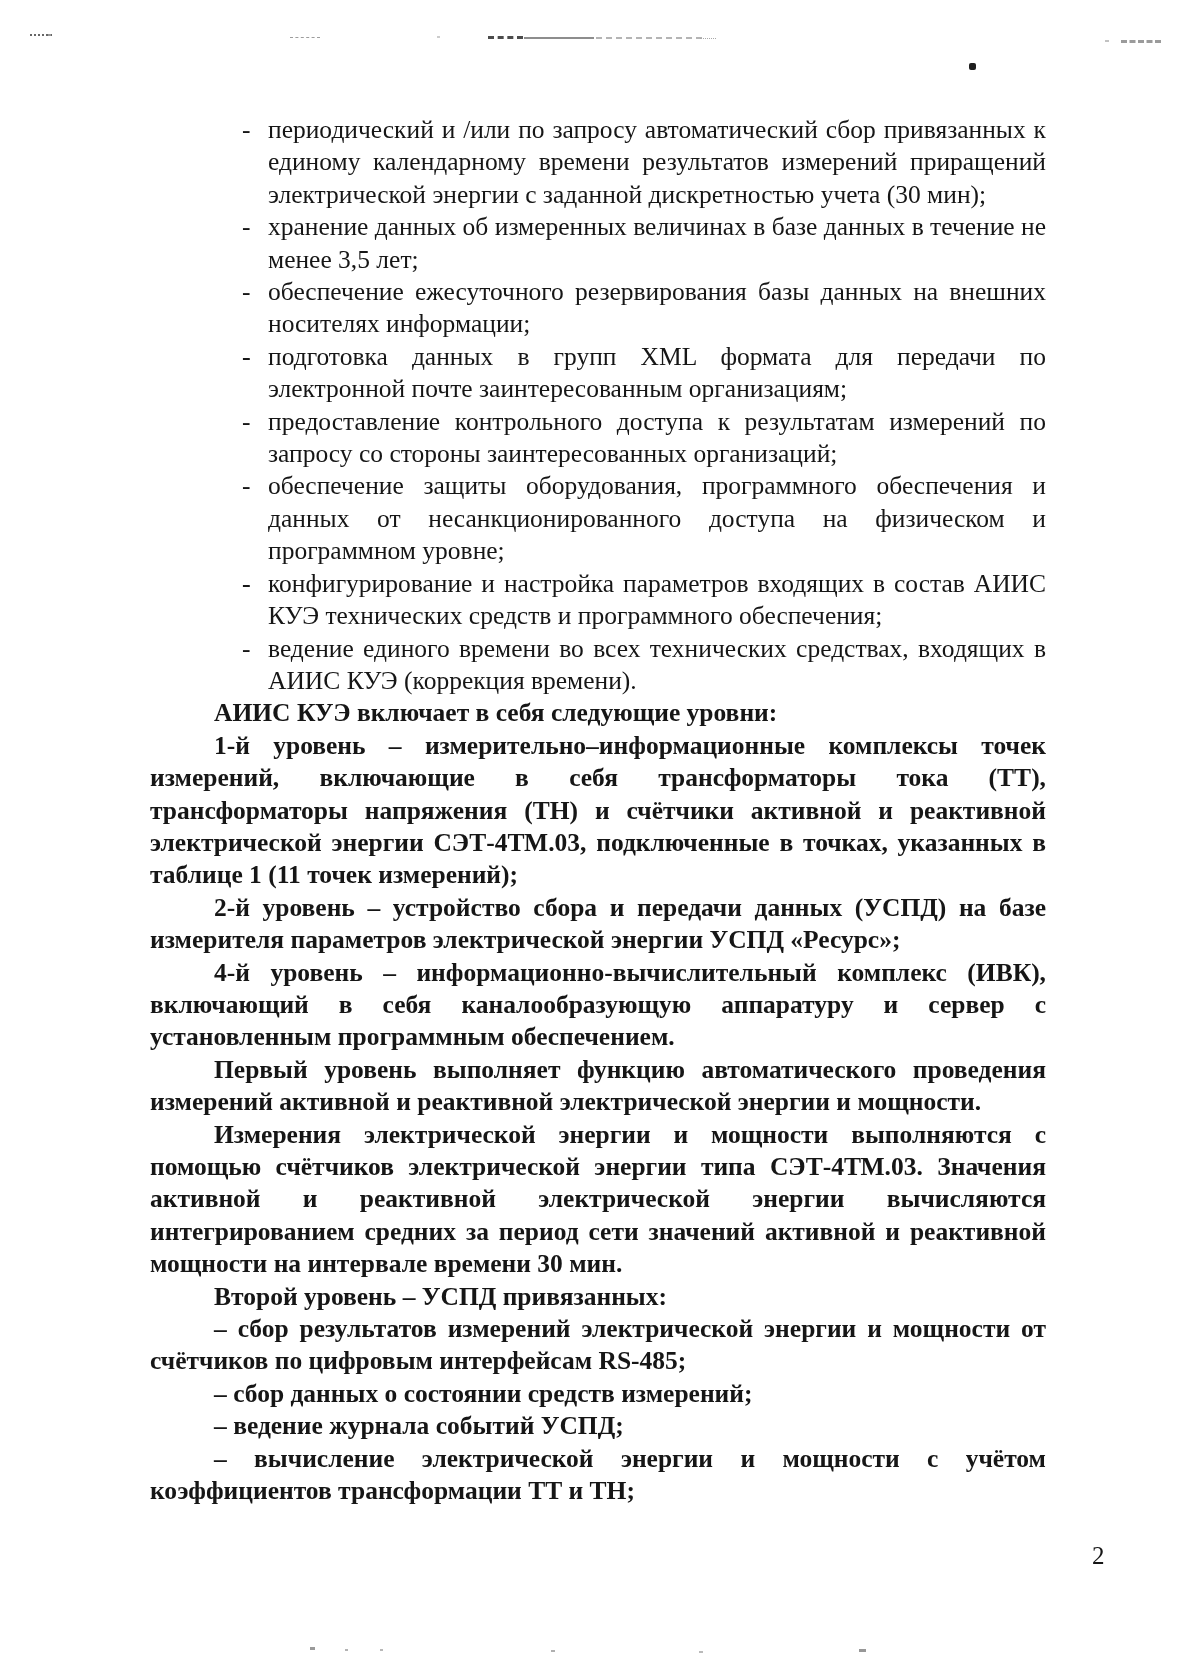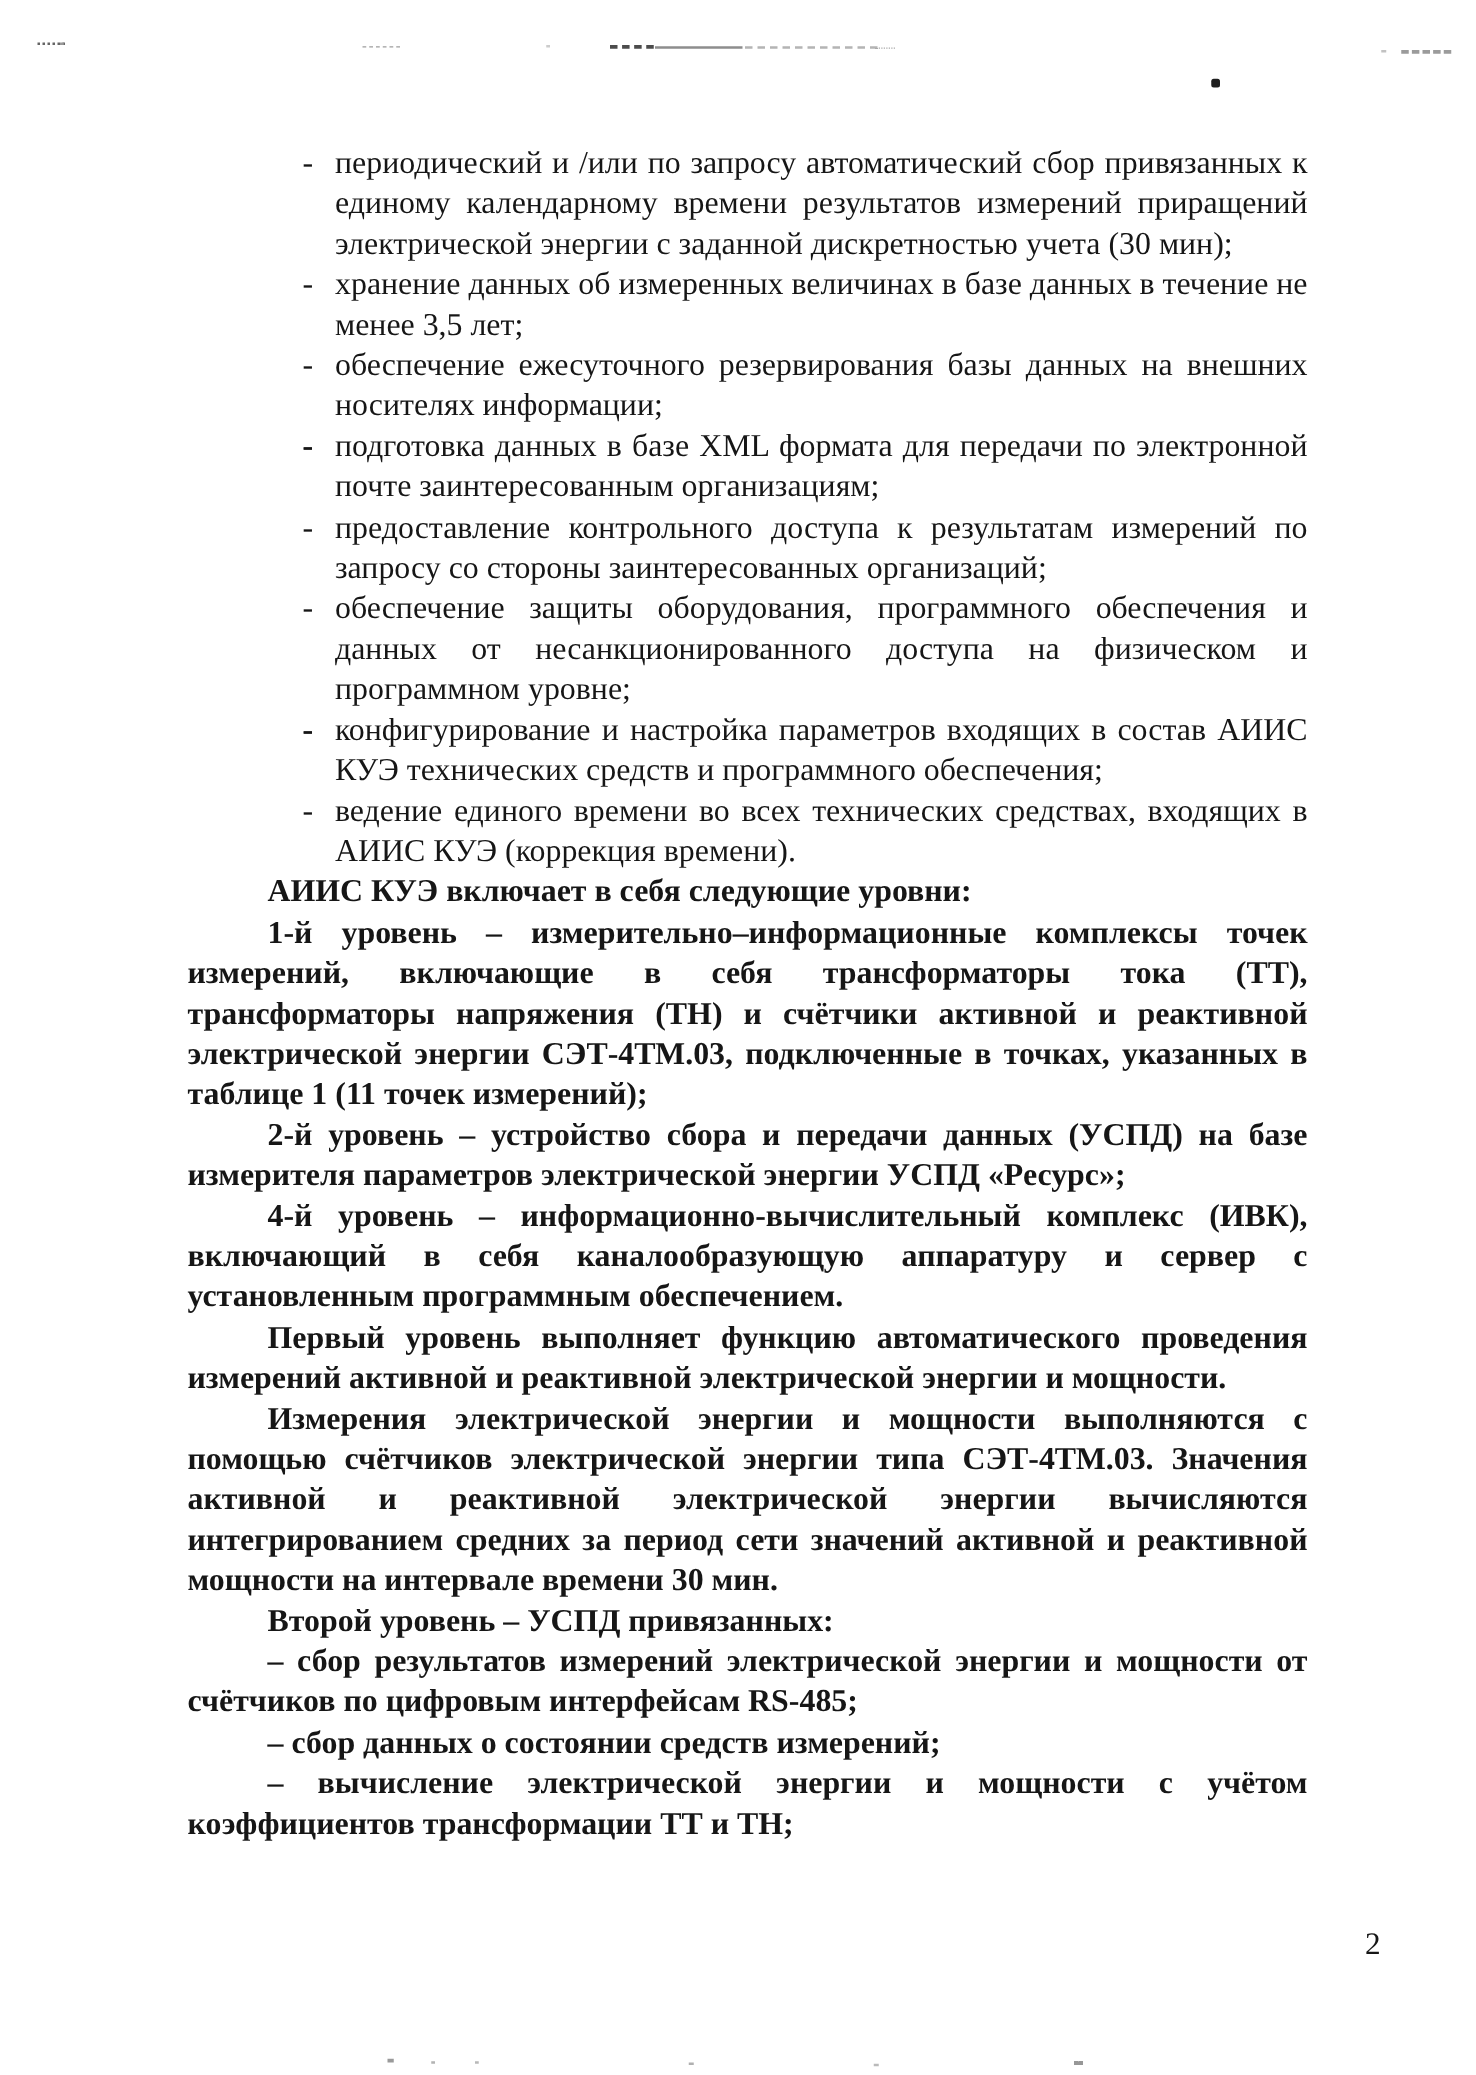--- a/index.html
+++ b/index.html
@@ -115,7 +115,7 @@
       </li>
       <li>
         <span class="marker">-</span>
-        <span>подготовка данных в базе XML формата для передачи по электронной почте заинтересованным организациям;</span>
+        <span>подготовка данных в групп XML формата для передачи по электронной почте заинтересованным организациям;</span>
       </li>
       <li>
         <span class="marker">-</span>

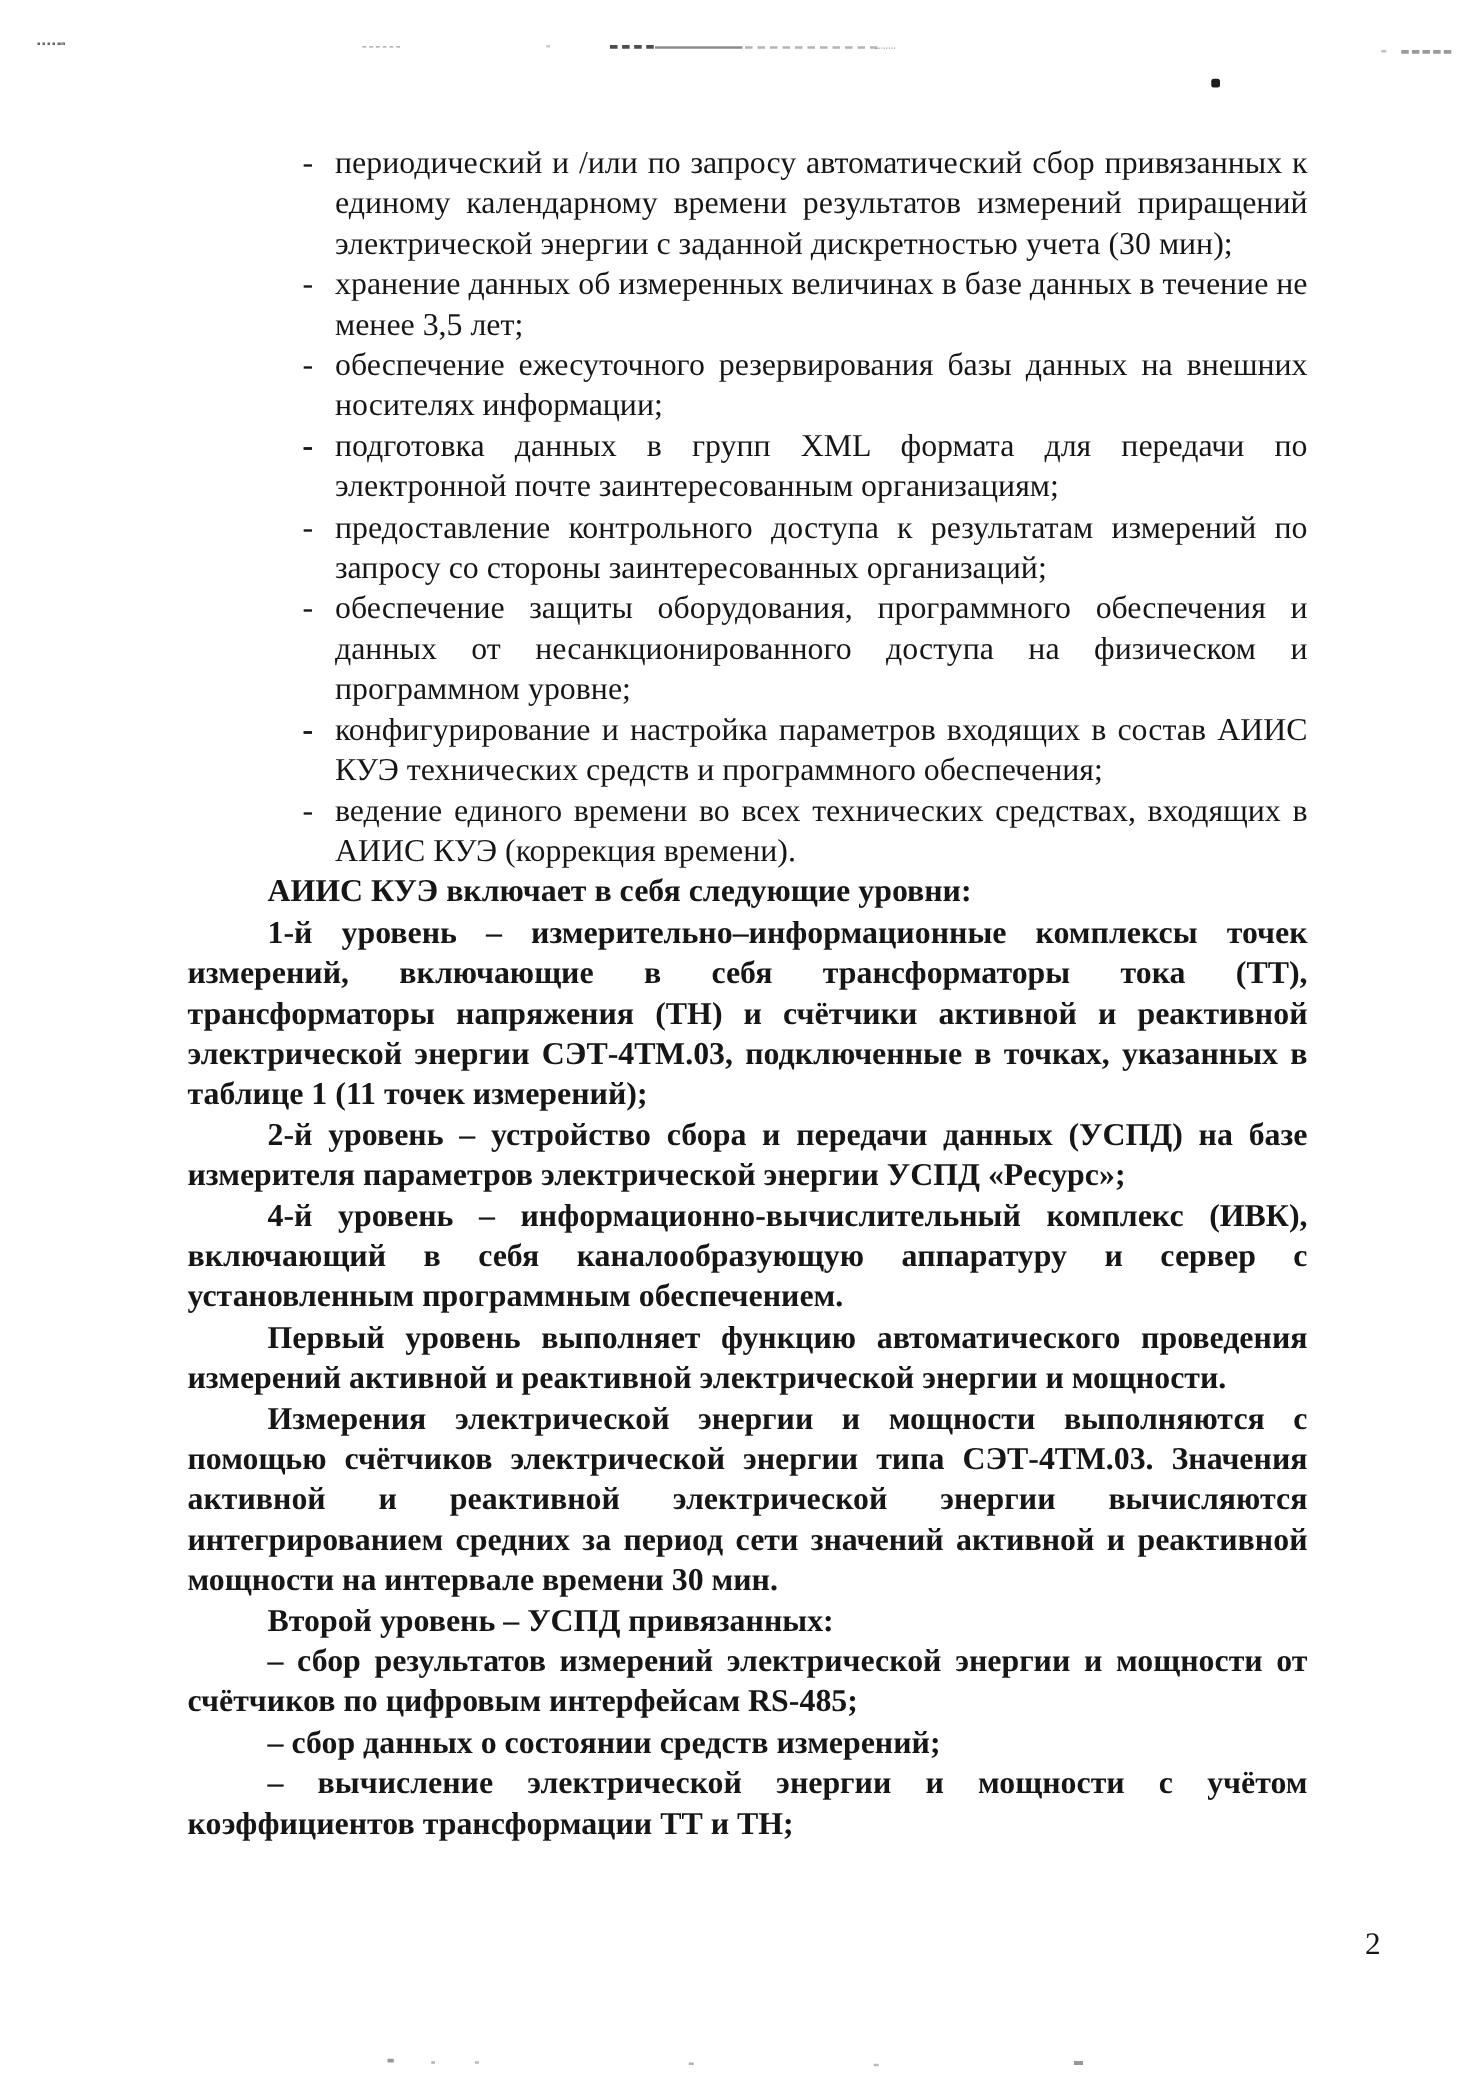--- a/index.html
+++ b/index.html
@@ -147,6 +147,7 @@
     <p class="para">Второй уровень – УСПД привязанных:</p>
     <p class="para">– сбор результатов измерений электрической энергии и мощности от счётчиков по цифровым интерфейсам RS-485;</p>
     <p class="para">– сбор данных о состоянии средств измерений;</p>
+    <p class="para">– ведение журнала событий УСПД;</p>
     <p class="para">– вычисление электрической энергии и мощности с учётом коэффициентов трансформации ТТ и ТН;</p>
 
   </div>

